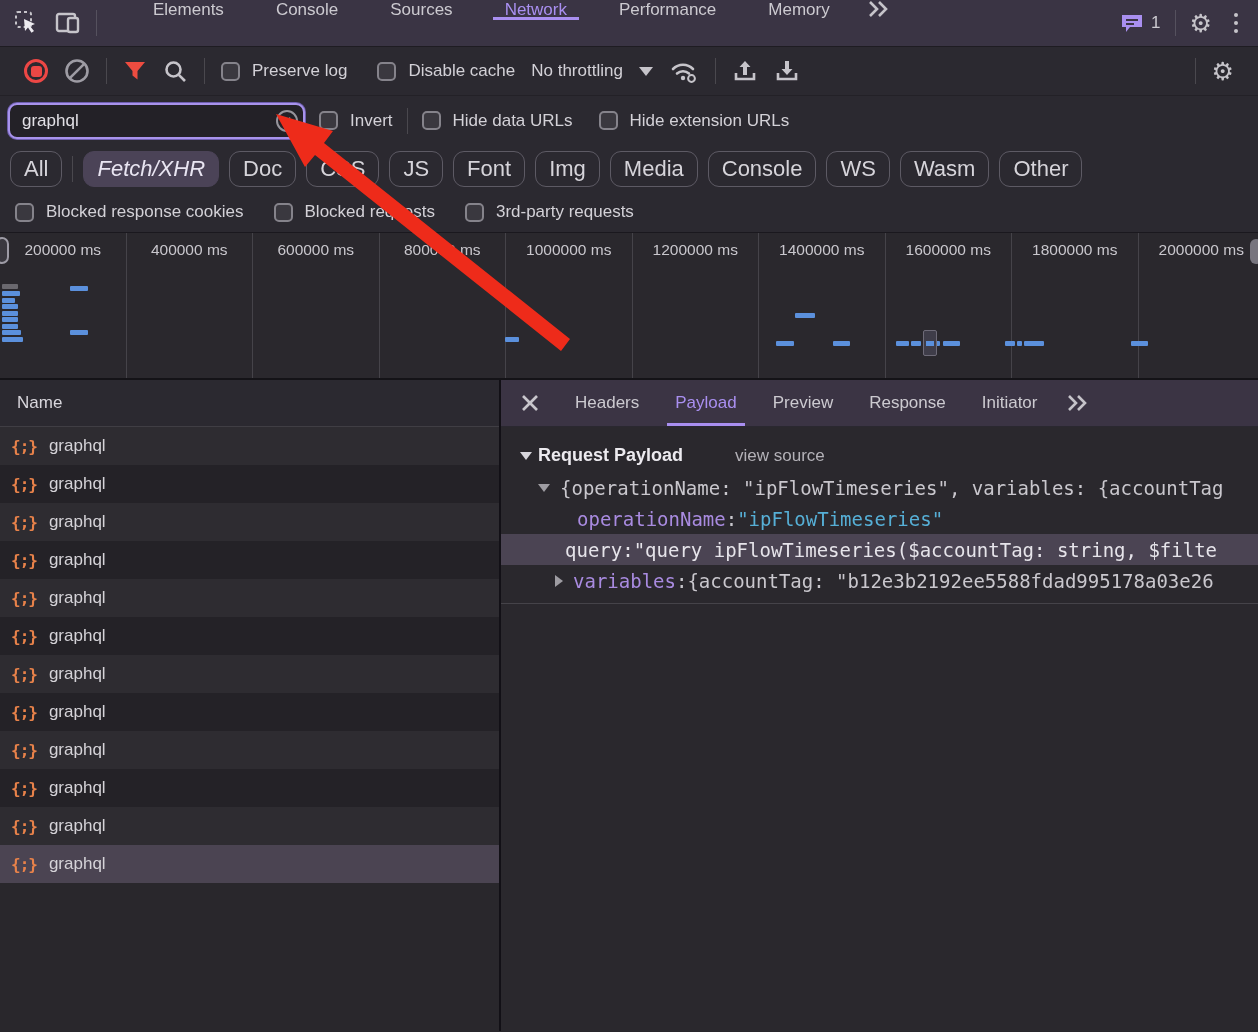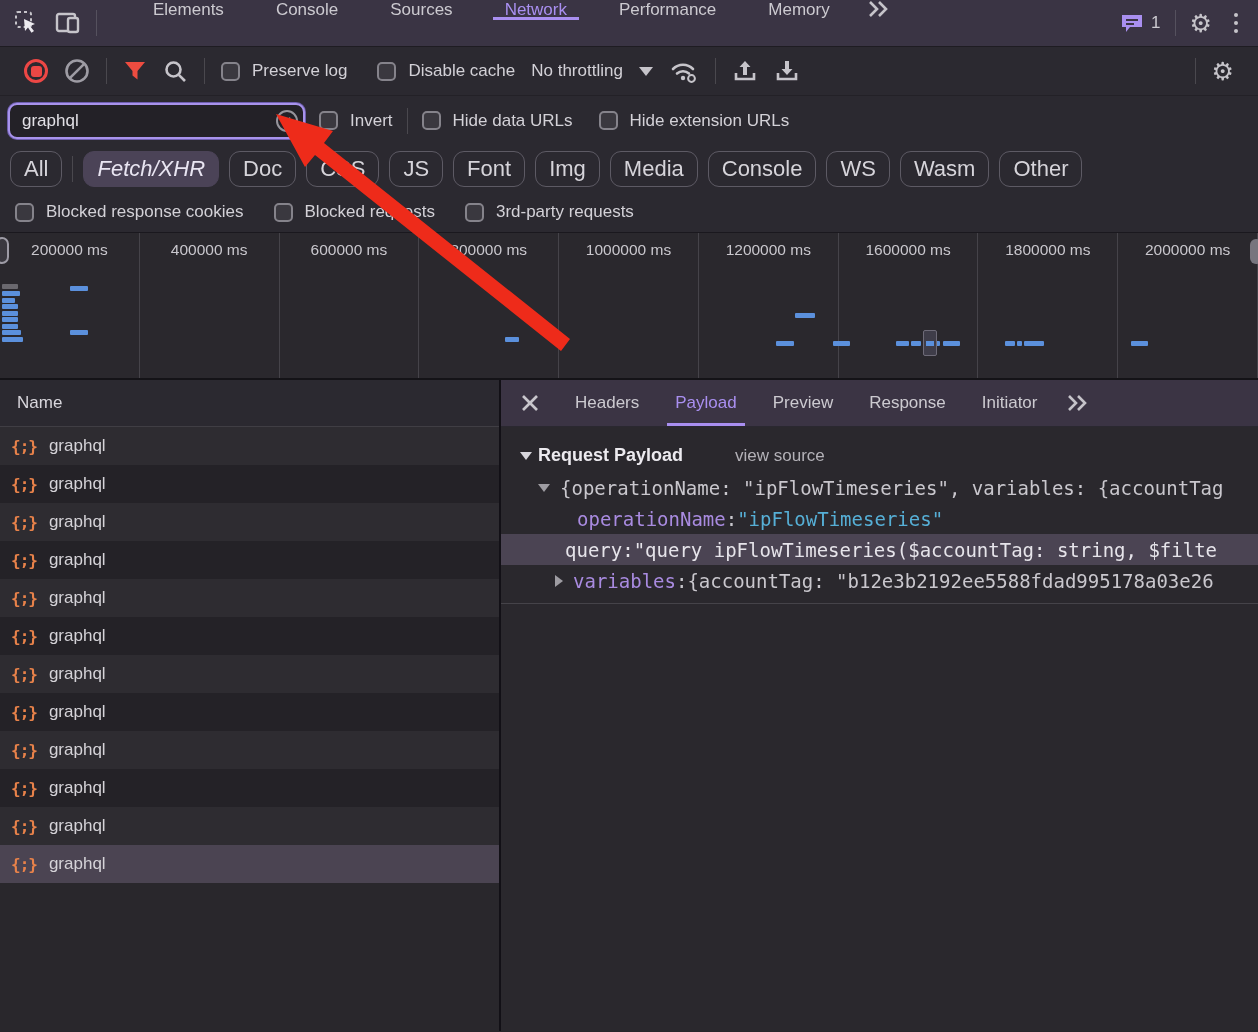--- a/index.html
+++ b/index.html
@@ -273,6 +273,7 @@
         <div class="tl-cell">800000 ms</div>
         <div class="tl-cell">1000000 ms</div>
         <div class="tl-cell">1200000 ms</div>
+        <div class="tl-cell">1400000 ms</div>
         <div class="tl-cell">1600000 ms</div>
         <div class="tl-cell">1800000 ms</div>
         <div class="tl-cell">2000000 ms</div>

